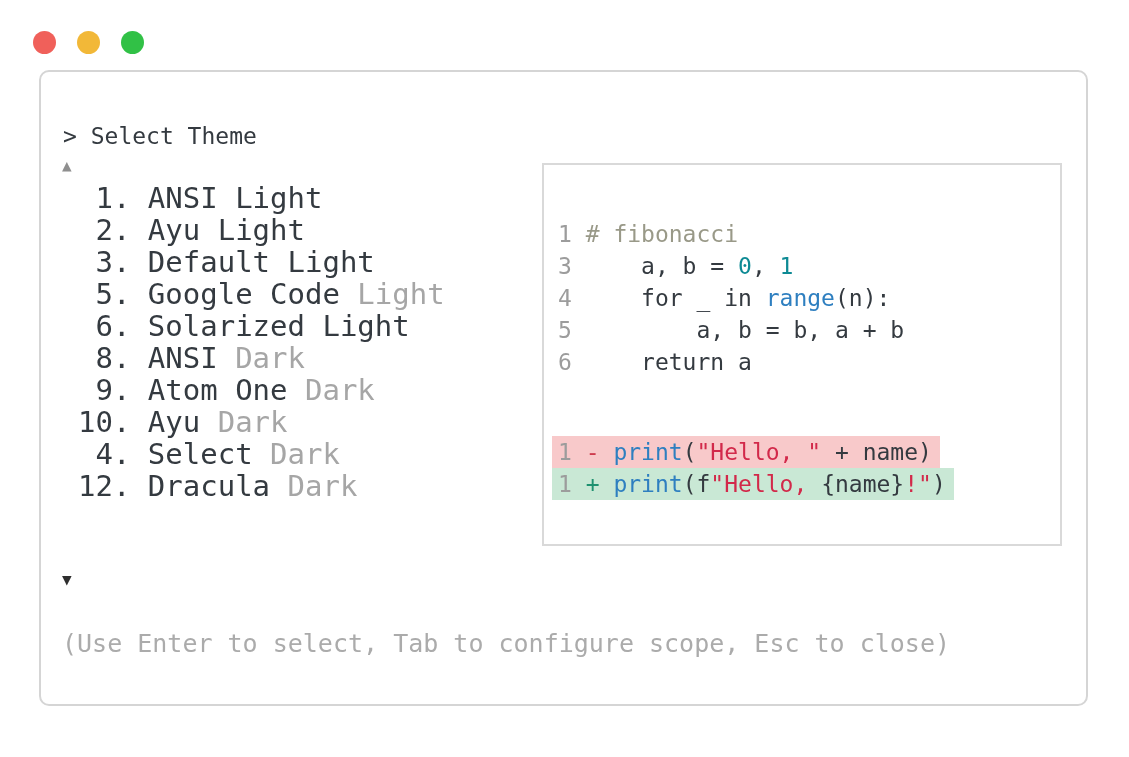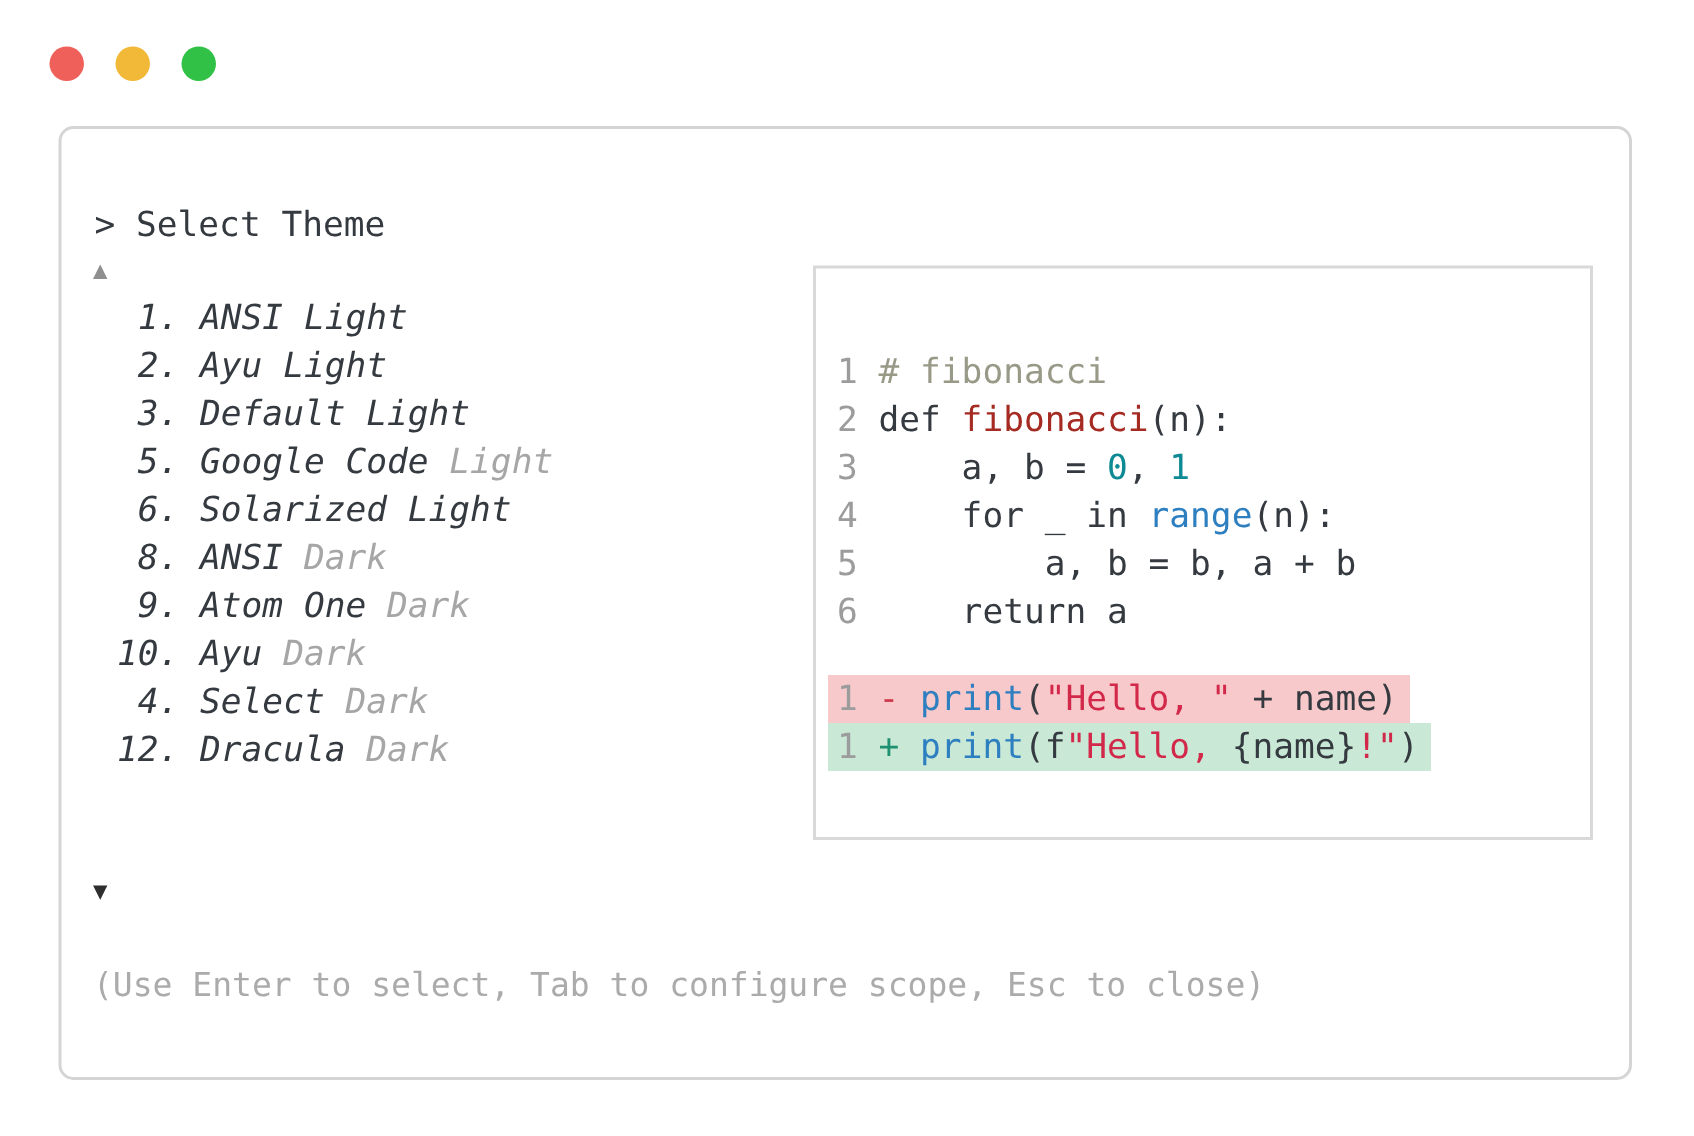--- a/index.html
+++ b/index.html
@@ -19,7 +19,7 @@
   
   .panel {
     position: absolute;
-    left: 39px; top: 84px;
+    left: 39px; top: 70px;
     width: 1049px; height: 636px;
     border: 2px solid var(--panel_border);
     border-radius: 10px;

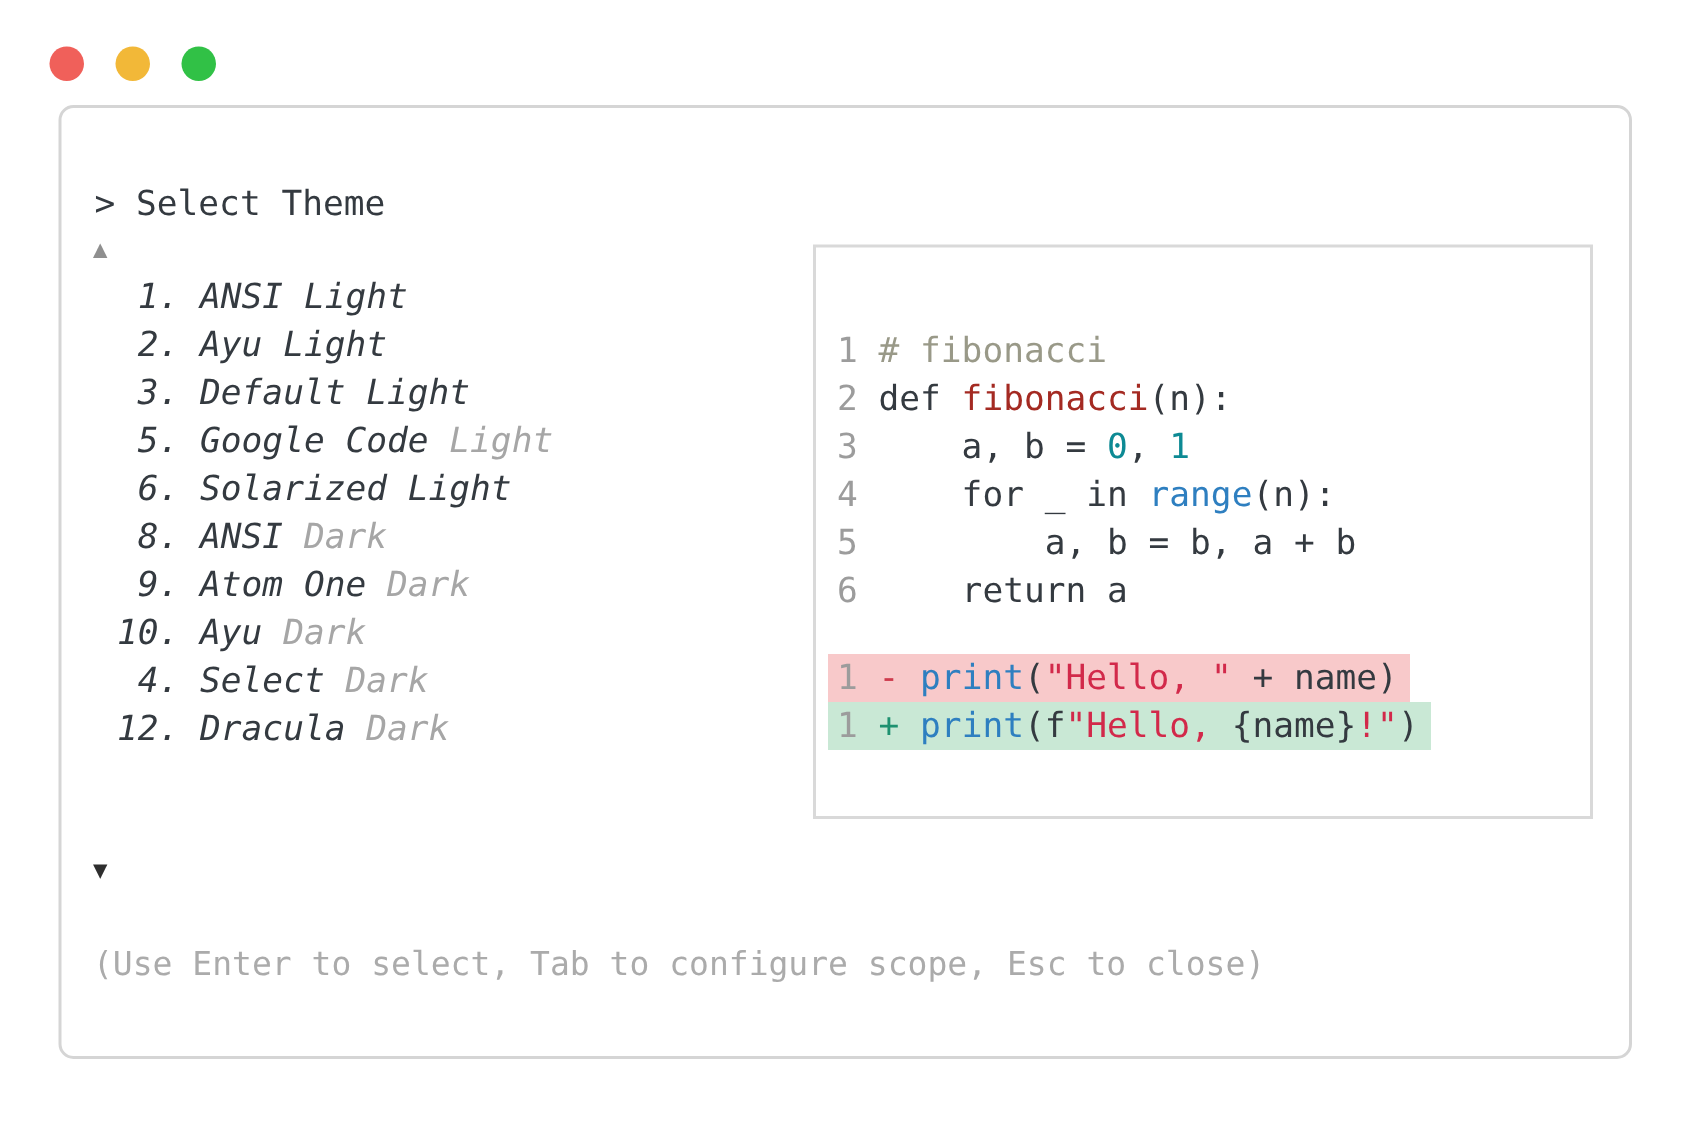--- a/index.html
+++ b/index.html
@@ -48,8 +48,8 @@
   .theme-list { position: absolute; left: 37px; top: 110px; }
   .theme-item {
     position: relative;
-    font-size: 23px; line-height: 32px; height: 32px;
-    white-space: pre; color: var(--text); font-style: italic;
+    font-size: 29px; line-height: 32px; height: 32px;
+    white-space: pre; color: var(--text);
   }
   .theme-item .num { display: inline-block; width: 3ch; text-align: right; margin-right: 1ch; }
   .theme-item .dim { color: var(--dim); margin-left: 1ch; margin-top: 37px; }

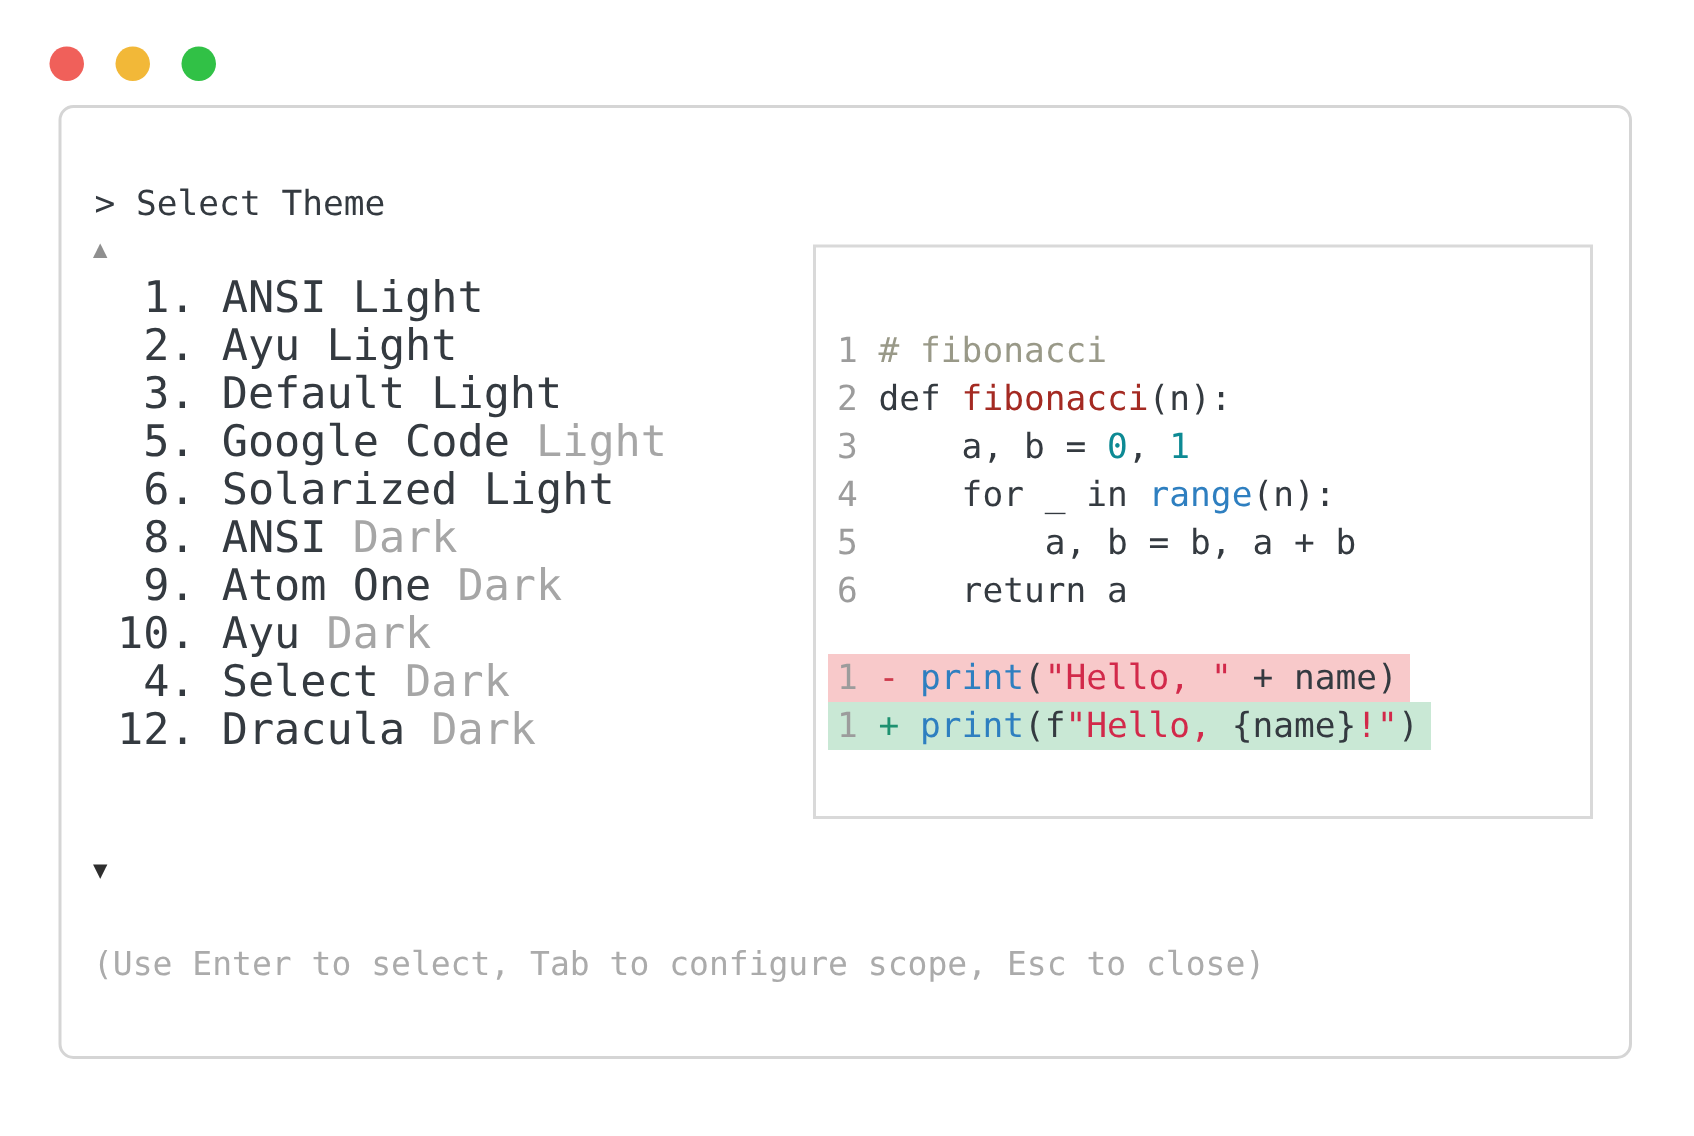--- a/index.html
+++ b/index.html
@@ -127,7 +127,6 @@
   <div class="preview-box">
     <div class="code-lines">
         <div class="code-line"><span class="lnum">1</span><span class="tok-comment"># fibonacci</span></div>
-        <div class="code-line"><span class="lnum">2</span><span class="tok-plain">def </span><span class="tok-func">fibonacci</span><span class="tok-plain">(n):</span></div>
         <div class="code-line"><span class="lnum">3</span><span class="tok-plain">    a, b = </span><span class="tok-number">0</span><span class="tok-plain">, </span><span class="tok-number">1</span></div>
         <div class="code-line"><span class="lnum">4</span><span class="tok-plain">    for _ in </span><span class="tok-builtin">range</span><span class="tok-plain">(n):</span></div>
         <div class="code-line"><span class="lnum">5</span><span class="tok-plain">        a, b = b, a + b</span></div>

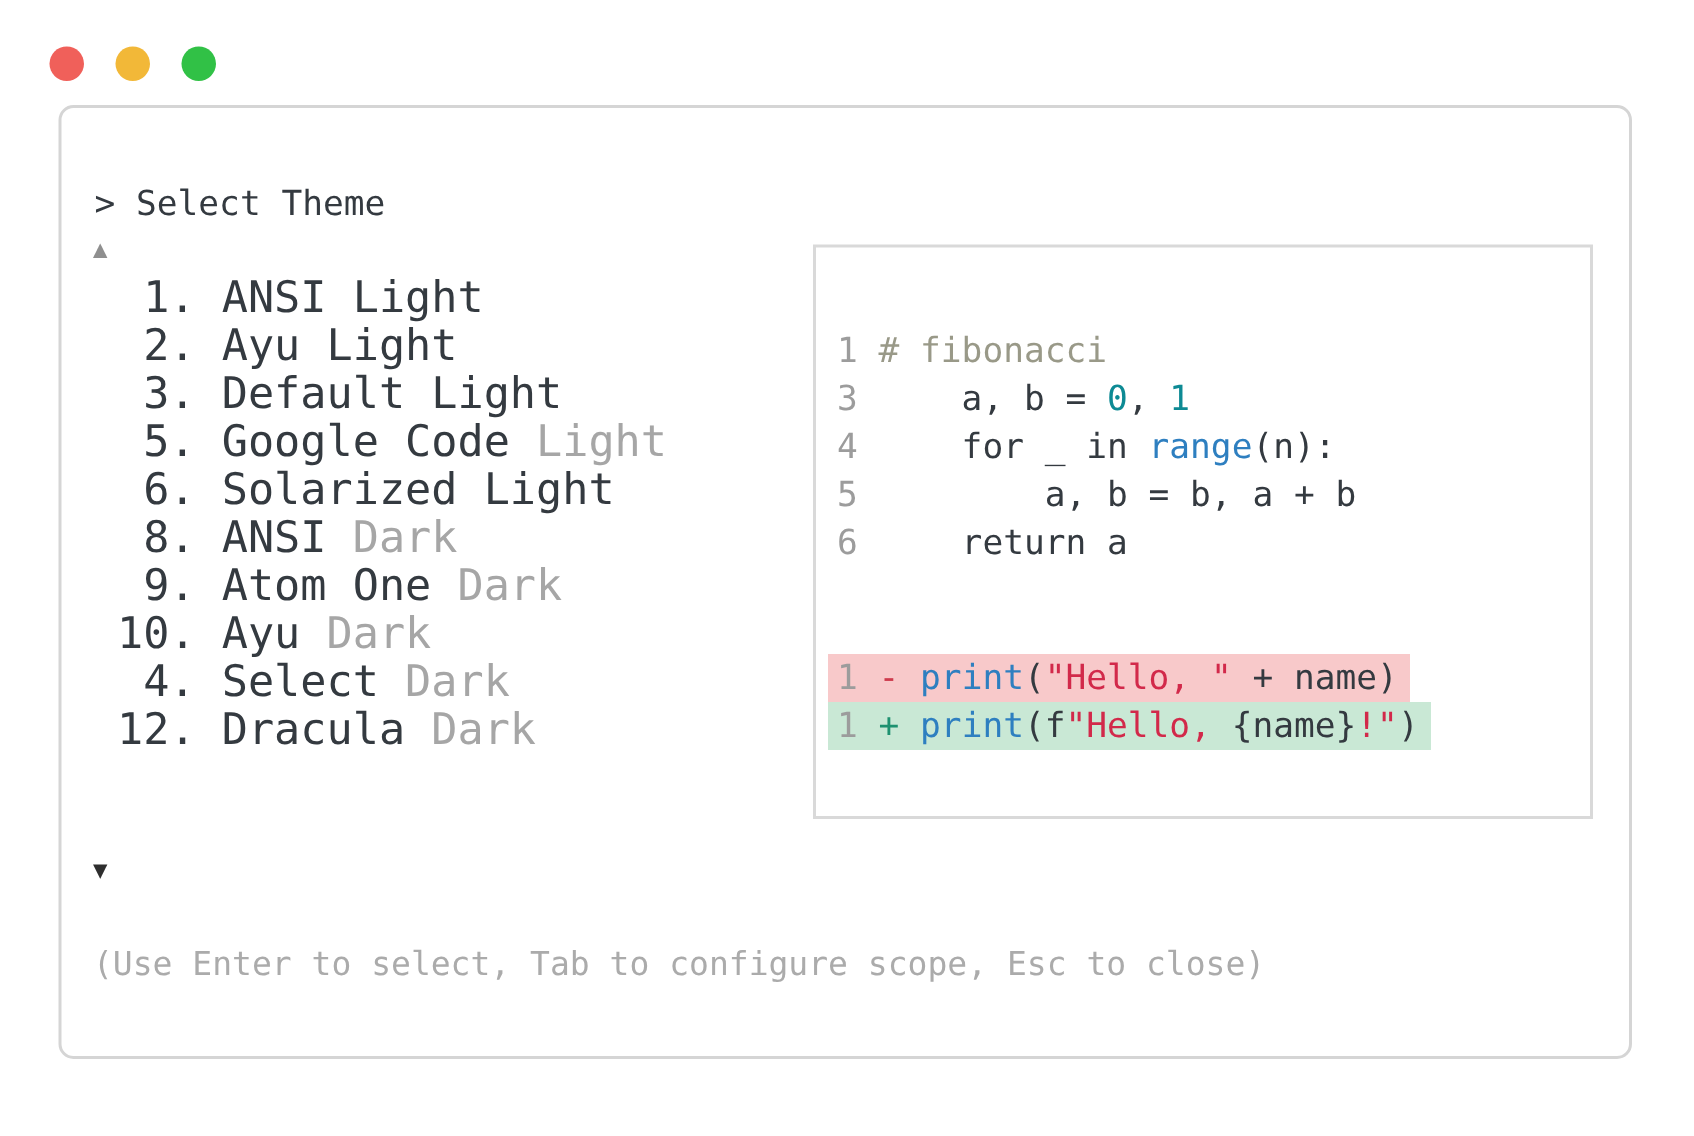--- a/index.html
+++ b/index.html
@@ -62,7 +62,7 @@
 
   .footer-hint {
     position: absolute; left: 21px; top: 556px;
-    font-size: 22px; line-height: 32px; color: var(--footer);
+    font-size: 25px; line-height: 32px; color: var(--footer);
     white-space: pre;
   }
 

